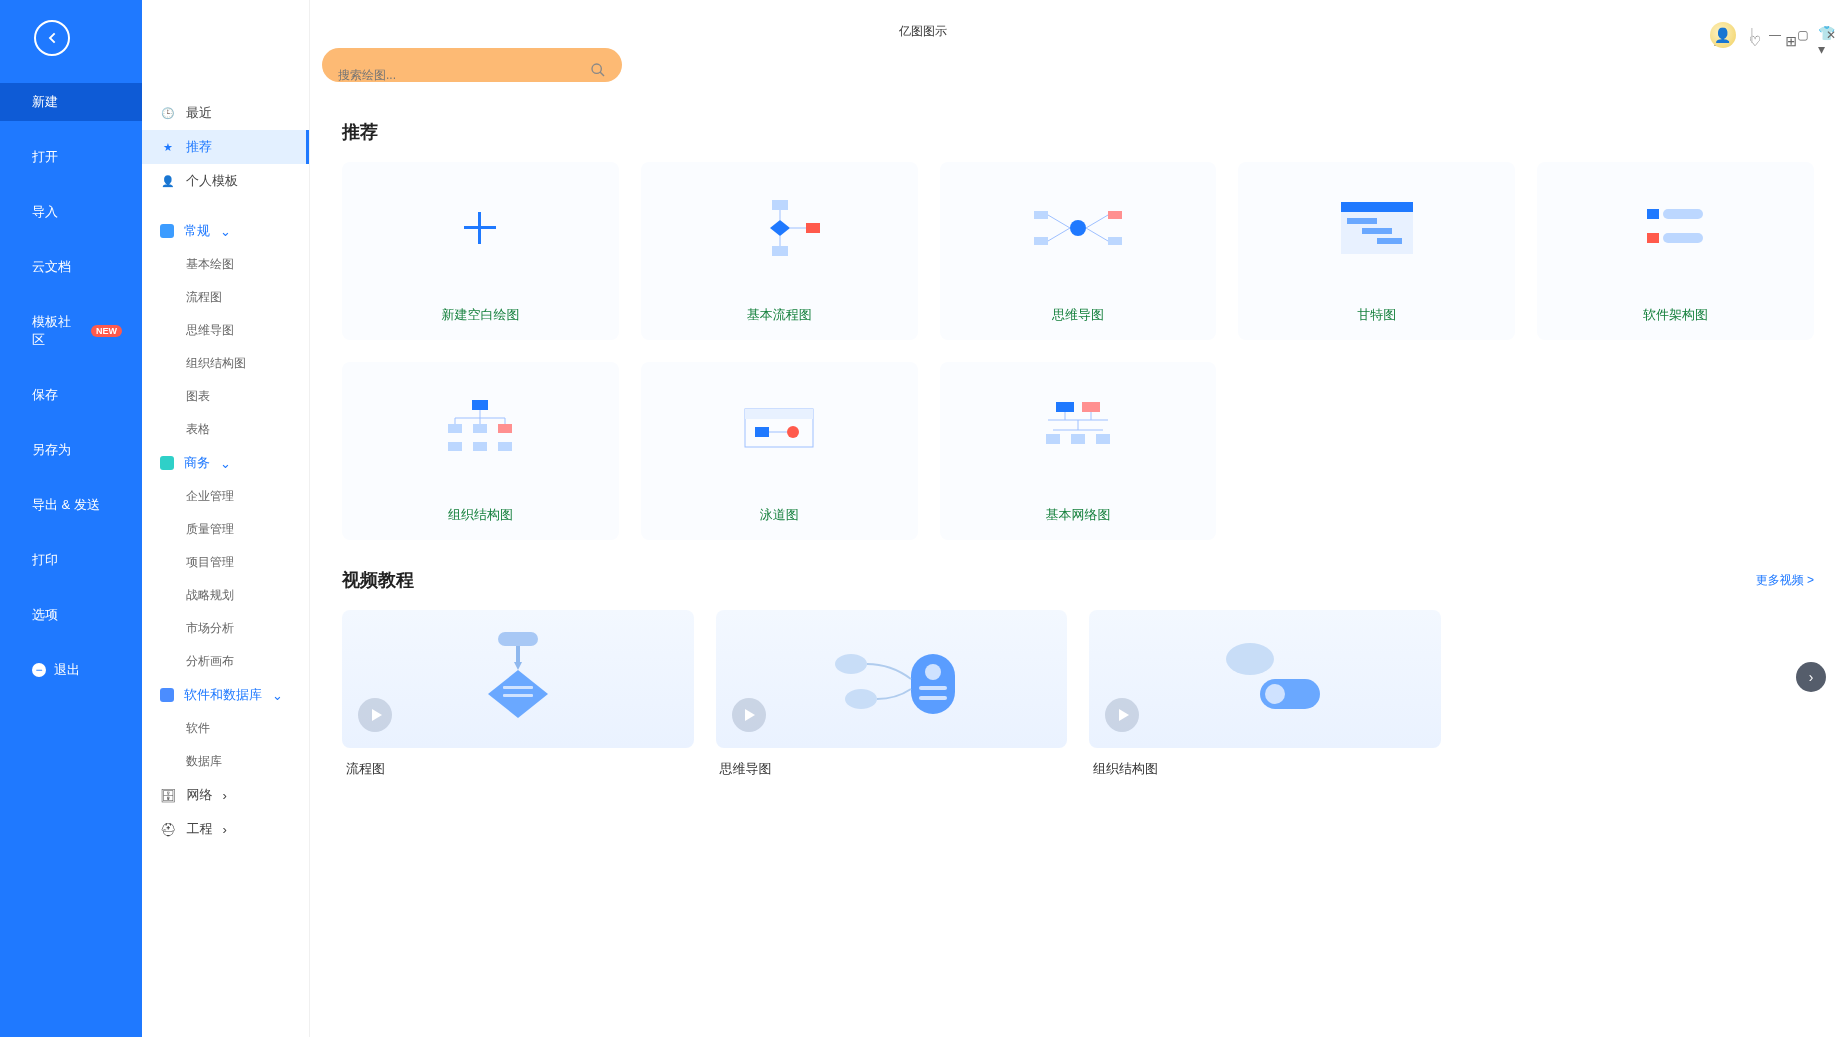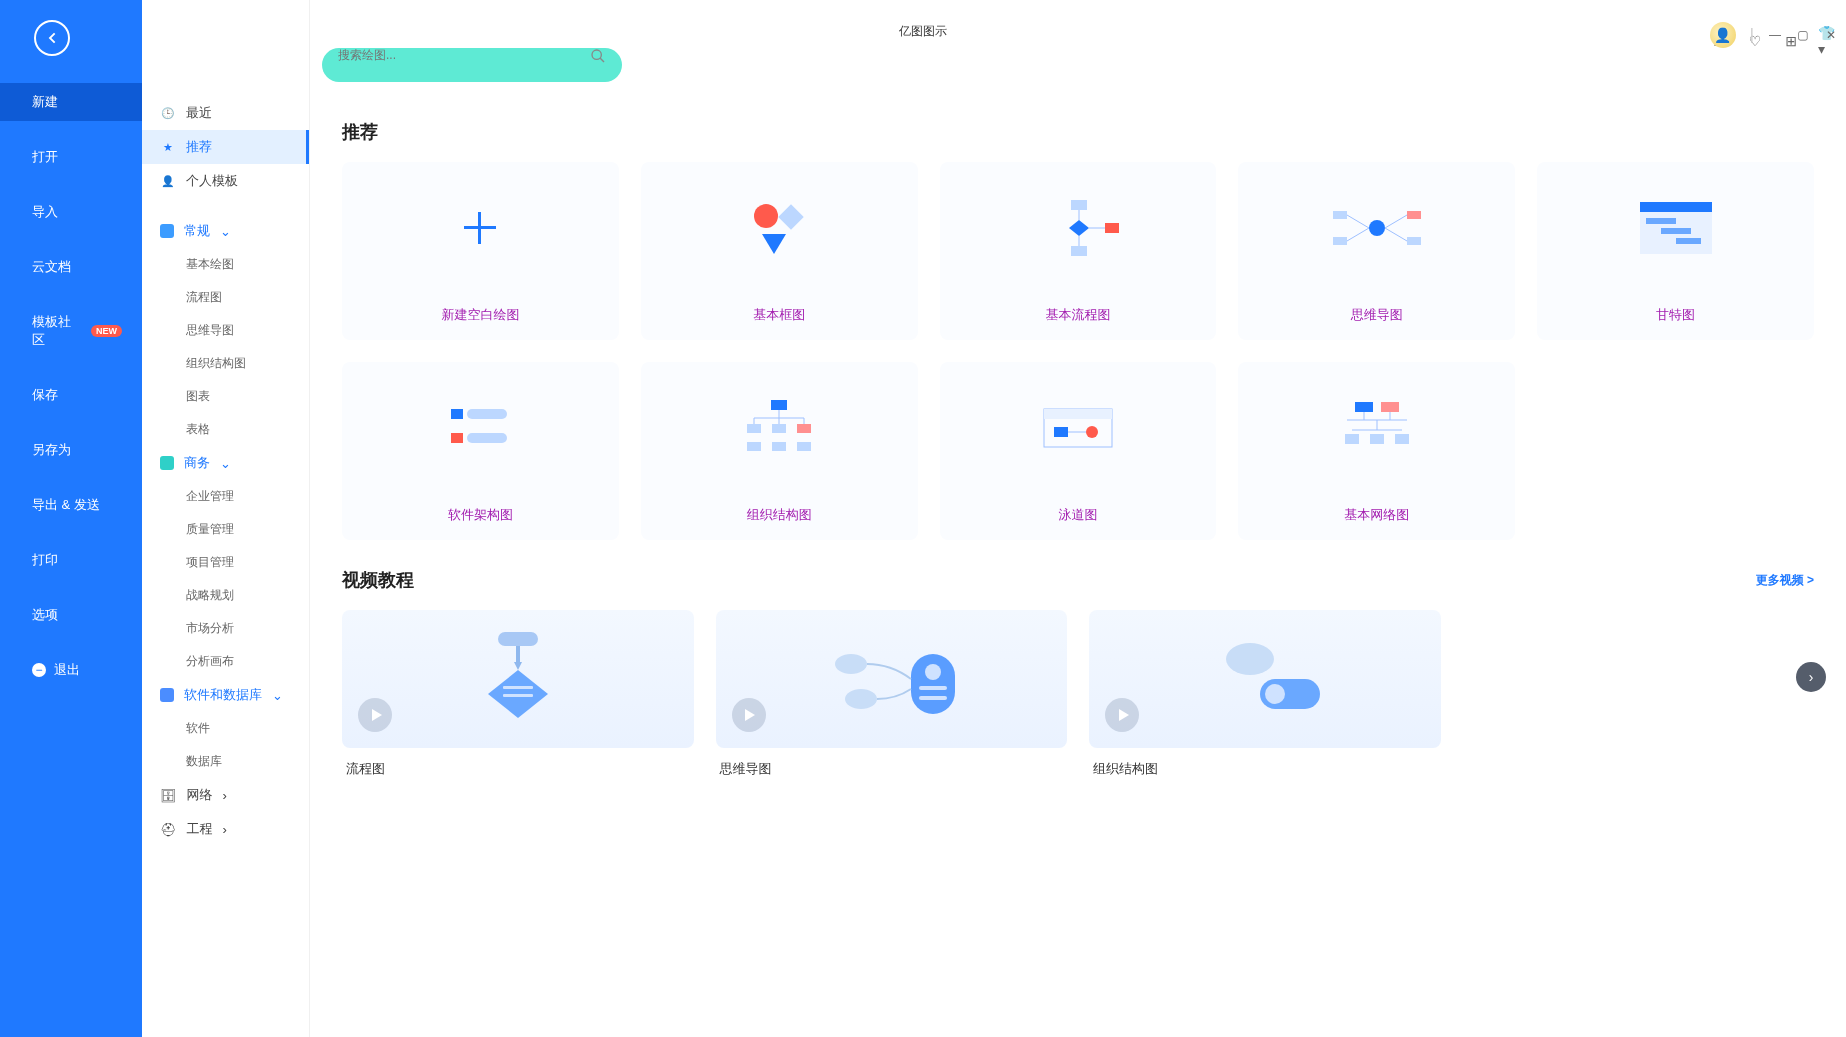--- a/index.html
+++ b/index.html
@@ -39,7 +39,7 @@
 
 .main { flex: 1; display: flex; flex-direction: column; position: relative; padding-top: 40px; overflow-y: auto; }
 .search-wrap { padding: 8px 30px 8px 12px; }
-.search { width: 300px; height: 34px; background: #5eead4; border-radius: 17px; display: flex; align-items: flex-start; padding: 0 16px; }
+.search { width: 300px; height: 34px; background: #fdba74; border-radius: 17px; display: flex; align-items: flex-end; padding: 0 16px; }
 .search input { border: none; background: transparent; outline: none; flex: 1; font-size: 12px; color: #666; }
 .search-icon { color: #888; }
 

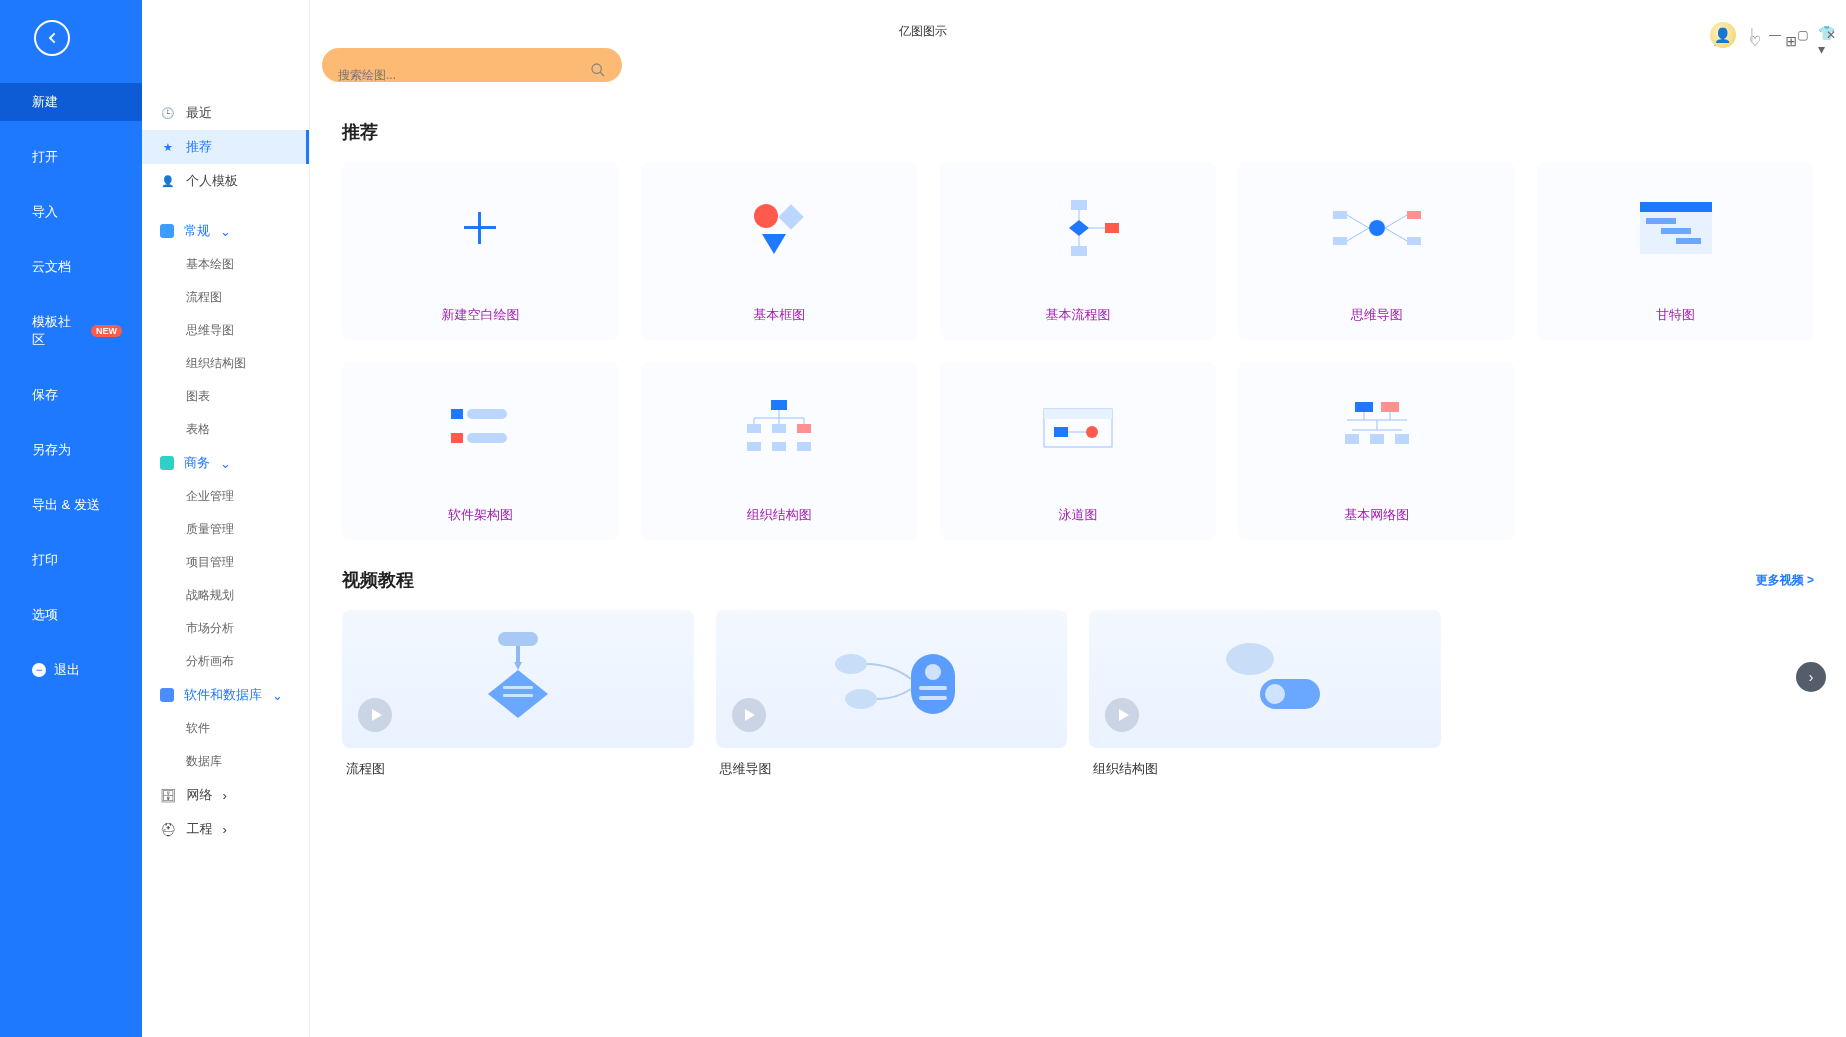--- a/index.html
+++ b/index.html
@@ -50,7 +50,7 @@
 .card-grid { display: grid; grid-template-columns: repeat(5, 1fr); gap: 22px; margin-bottom: 28px; }
 .card { background: #fafcff; border-radius: 8px; height: 178px; display: flex; flex-direction: column; align-items: center; cursor: pointer; transition: box-shadow .15s; }
 .card-thumb { flex: 1; display: flex; align-items: center; justify-content: center; width: 100%; }
-.card-label { font-size: 13px; color: #a21caf; padding: 12px 0 16px; }
+.card-label { font-size: 13px; color: #15803d; padding: 12px 0 16px; }
 
 .video-grid { display: grid; grid-template-columns: repeat(4, 1fr); gap: 22px; position: relative; }
 .video-card { cursor: pointer; }

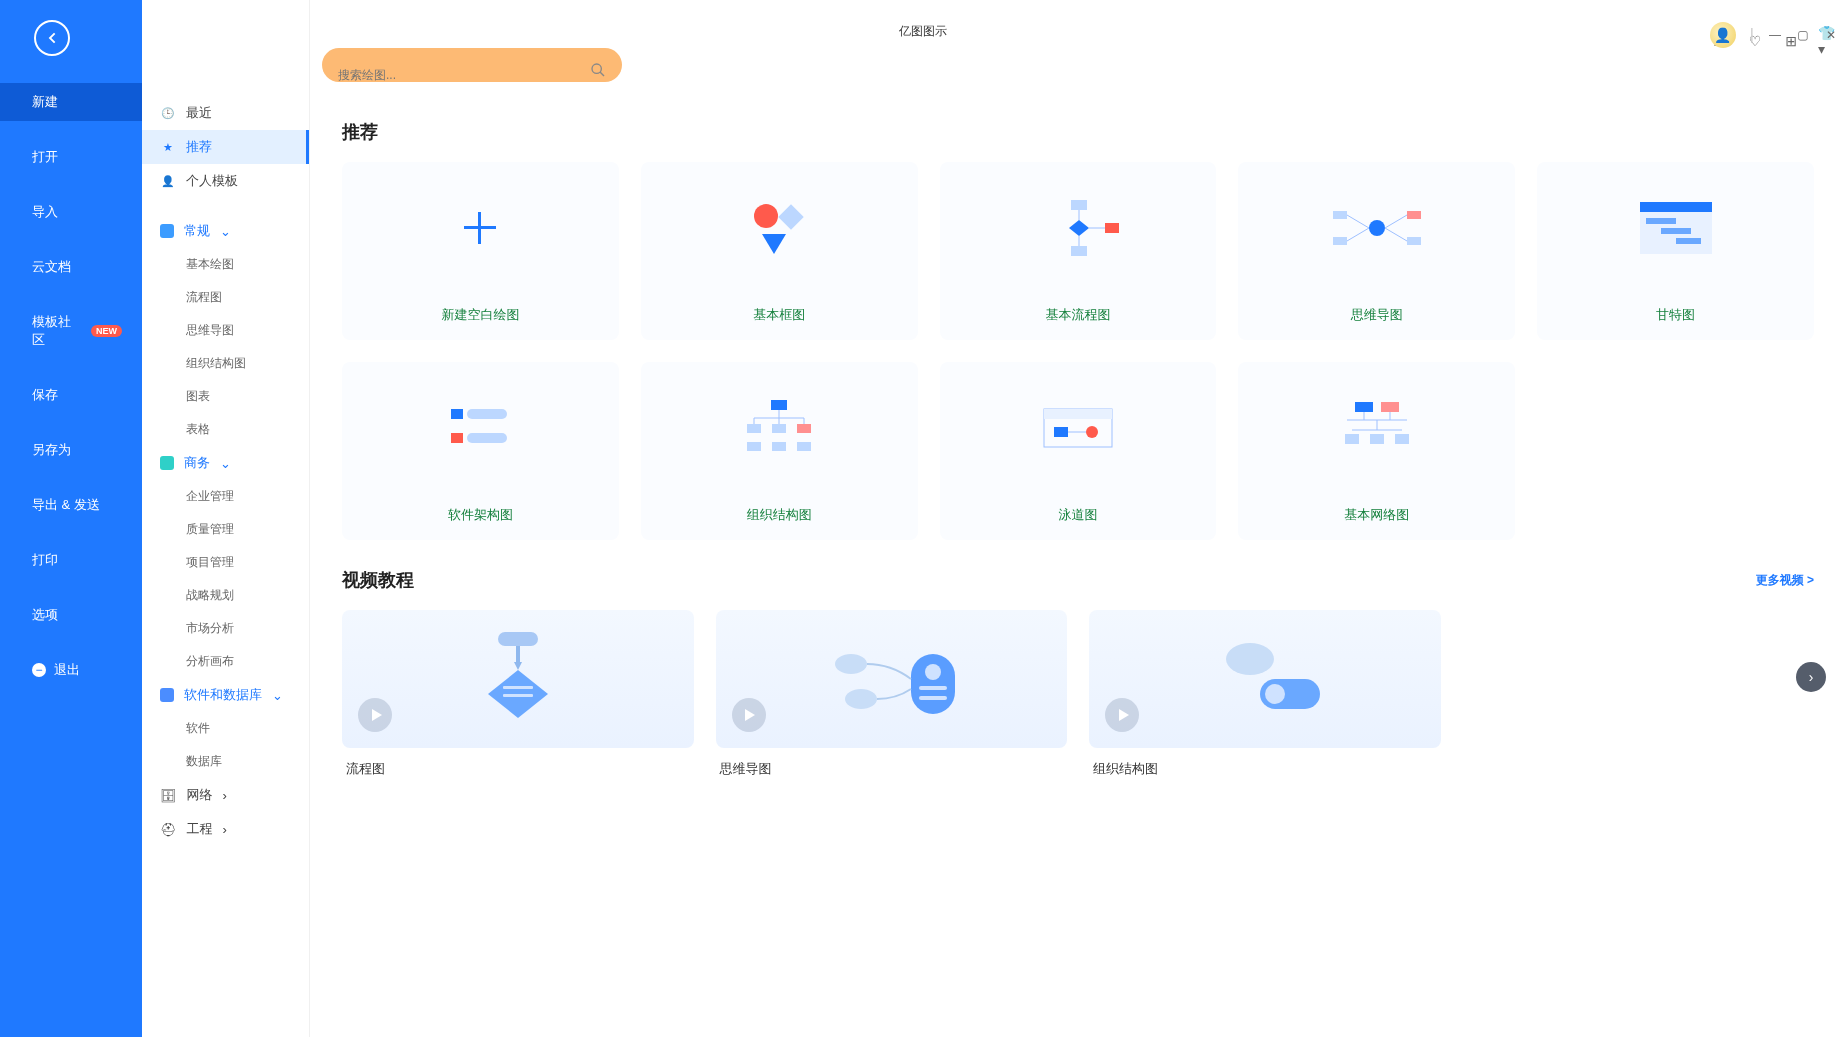--- a/index.html
+++ b/index.html
@@ -217,16 +217,6 @@
           <div class="card-label">新建空白绘图</div>
         </div>
 
-        <div class="card">
-          <div class="card-thumb">
-              <svg width="70" height="60">
-                <circle cx="22" cy="18" r="12" fill="#ff5a4c"></circle>
-                <rect x="38" y="10" width="18" height="18" fill="#bcd7ff" transform="rotate(45 47 19)"></rect>
-                <polygon points="30,56 18,36 42,36" fill="#1f79ff"></polygon>
-              </svg>
-            </div>
-          <div class="card-label">基本框图</div>
-        </div>
 
         <div class="card">
           <div class="card-thumb">

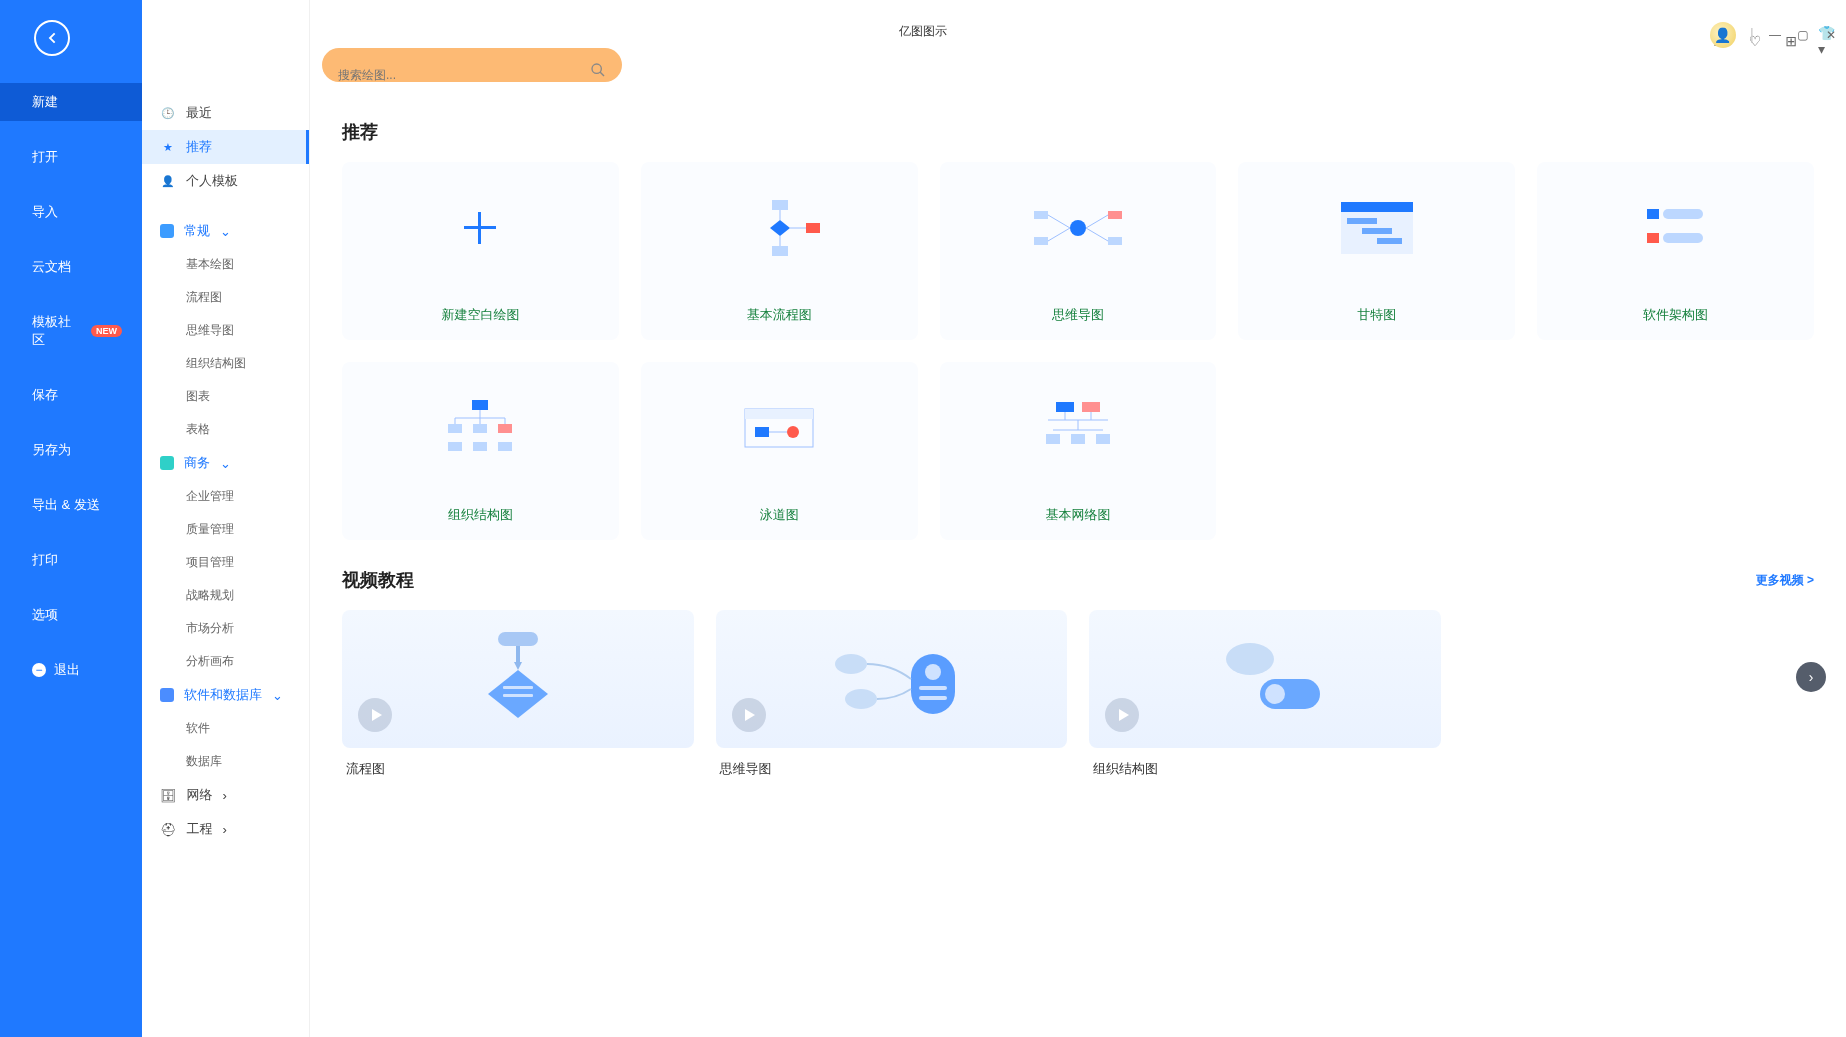--- a/index.html
+++ b/index.html
@@ -45,7 +45,7 @@
 
 .content { padding: 20px 32px; }
 .section-title { font-size: 18px; font-weight: 600; color: #222; margin-bottom: 18px; margin-top: 10px; display:flex; align-items:center; justify-content:space-between;}
-.more-link { font-size: 12px; color: #1f79ff; font-weight: bold; cursor: pointer; }
+.more-link { font-size: 12px; color: #1f79ff; font-weight: normal; cursor: pointer; }
 
 .card-grid { display: grid; grid-template-columns: repeat(5, 1fr); gap: 22px; margin-bottom: 28px; }
 .card { background: #fafcff; border-radius: 8px; height: 178px; display: flex; flex-direction: column; align-items: center; cursor: pointer; transition: box-shadow .15s; }

